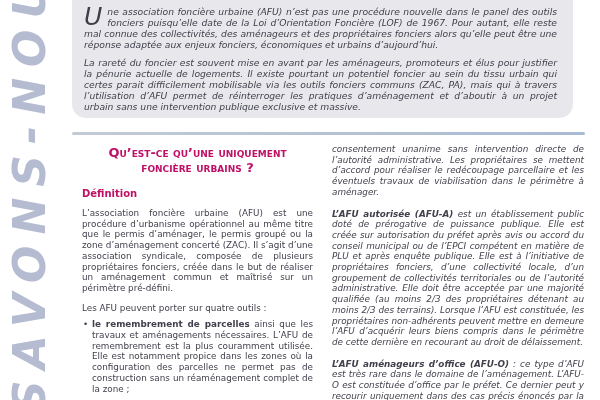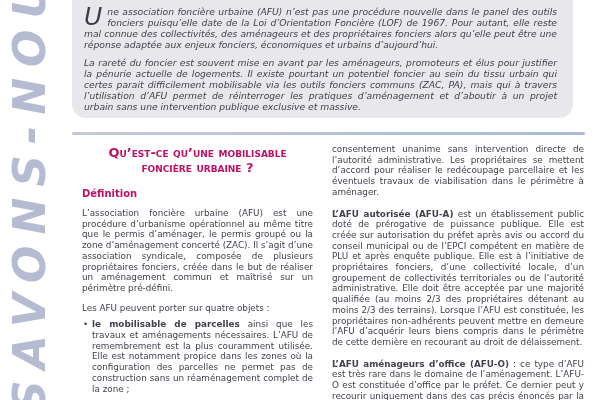--- a/index.html
+++ b/index.html
@@ -133,7 +133,7 @@
 
   <div class="left-col">
     <h2 class="section-title">
-      <span>Qu’est-ce qu’une mobilisable</span>
+      <span>Qu’est-ce qu’une uniquement</span>
       <span>foncière urbaine ?</span>
     </h2>
     <h3 class="def-heading">Définition</h3>

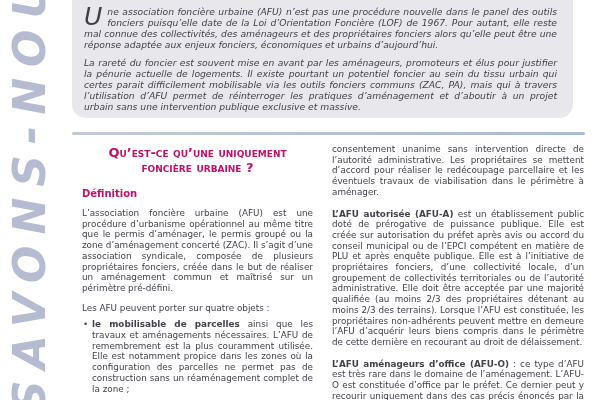--- a/index.html
+++ b/index.html
@@ -93,7 +93,7 @@
     color:#41414d;
   }
   .right-col .body-p:first-child{margin-top:0;}
-  .right-col .body-p{margin-top:11px;}
+  .right-col .body-p{margin-top:11px;font-style:italic;}
   .bullets{
     list-style:none;
     margin:4px 0 0 0;

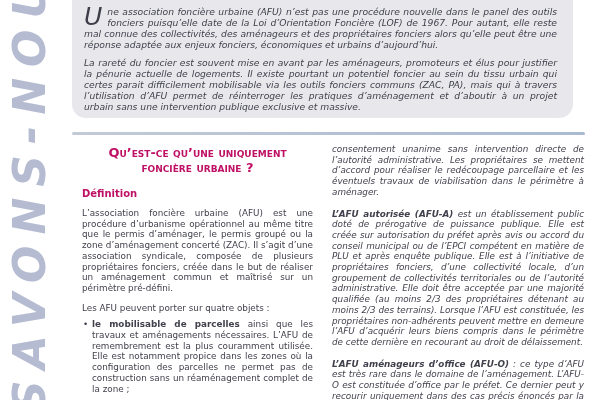--- a/index.html
+++ b/index.html
@@ -134,7 +134,7 @@
   <div class="left-col">
     <h2 class="section-title">
       <span>Qu’est-ce qu’une uniquement</span>
-      <span>foncière urbaine ?</span>
+      <span>foncière urbains ?</span>
     </h2>
     <h3 class="def-heading">Définition</h3>
     <p class="body-p">L’association foncière urbaine (AFU) est une procédure d’urbanisme opérationnel au même titre que le permis d’aménager, le permis groupé ou la zone d’aménagement concerté (ZAC). Il s’agit d’une association syndicale, composée de plusieurs propriétaires fonciers, créée dans le but de réaliser un aménagement commun et maîtrisé sur un périmètre pré-défini.</p>

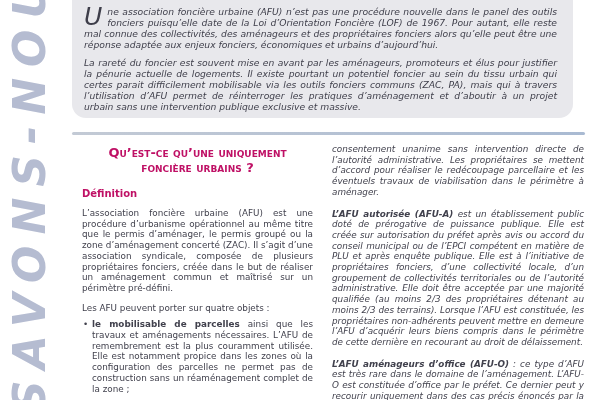--- a/index.html
+++ b/index.html
@@ -138,7 +138,7 @@
     </h2>
     <h3 class="def-heading">Définition</h3>
     <p class="body-p">L’association foncière urbaine (AFU) est une procédure d’urbanisme opérationnel au même titre que le permis d’aménager, le permis groupé ou la zone d’aménagement concerté (ZAC). Il s’agit d’une association syndicale, composée de plusieurs propriétaires fonciers, créée dans le but de réaliser un aménagement commun et maîtrisé sur un périmètre pré-défini.</p>
-    <p class="body-p">Les AFU peuvent porter sur quatre objets :</p>
+    <p class="body-p">Les AFU peuvent porter sur quatre outils :</p>
     <ul class="bullets">
       <li>
         <span class="bullet-dot">•</span><b>le mobilisable de parcelles</b><span> ainsi que les travaux et aménagements nécessaires. L’AFU de remembrement est la plus couramment utilisée. Elle est notamment propice dans les zones où la configuration des parcelles ne permet pas de construction sans un réaménagement complet de la zone ;</span>

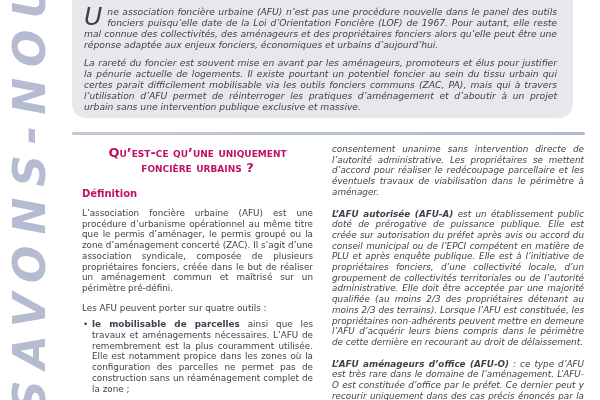--- a/index.html
+++ b/index.html
@@ -141,7 +141,7 @@
     <p class="body-p">Les AFU peuvent porter sur quatre outils :</p>
     <ul class="bullets">
       <li>
-        <span class="bullet-dot">•</span><b>le mobilisable de parcelles</b><span> ainsi que les travaux et aménagements nécessaires. L’AFU de remembrement est la plus couramment utilisée. Elle est notamment propice dans les zones où la configuration des parcelles ne permet pas de construction sans un réaménagement complet de la zone ;</span>
+        <span class="bullet-dot">•</span><b>le remembrement de parcelles</b><span> ainsi que les travaux et aménagements nécessaires. L’AFU de remembrement est la plus couramment utilisée. Elle est notamment propice dans les zones où la configuration des parcelles ne permet pas de construction sans un réaménagement complet de la zone ;</span>
       </li>
 
     </ul>

